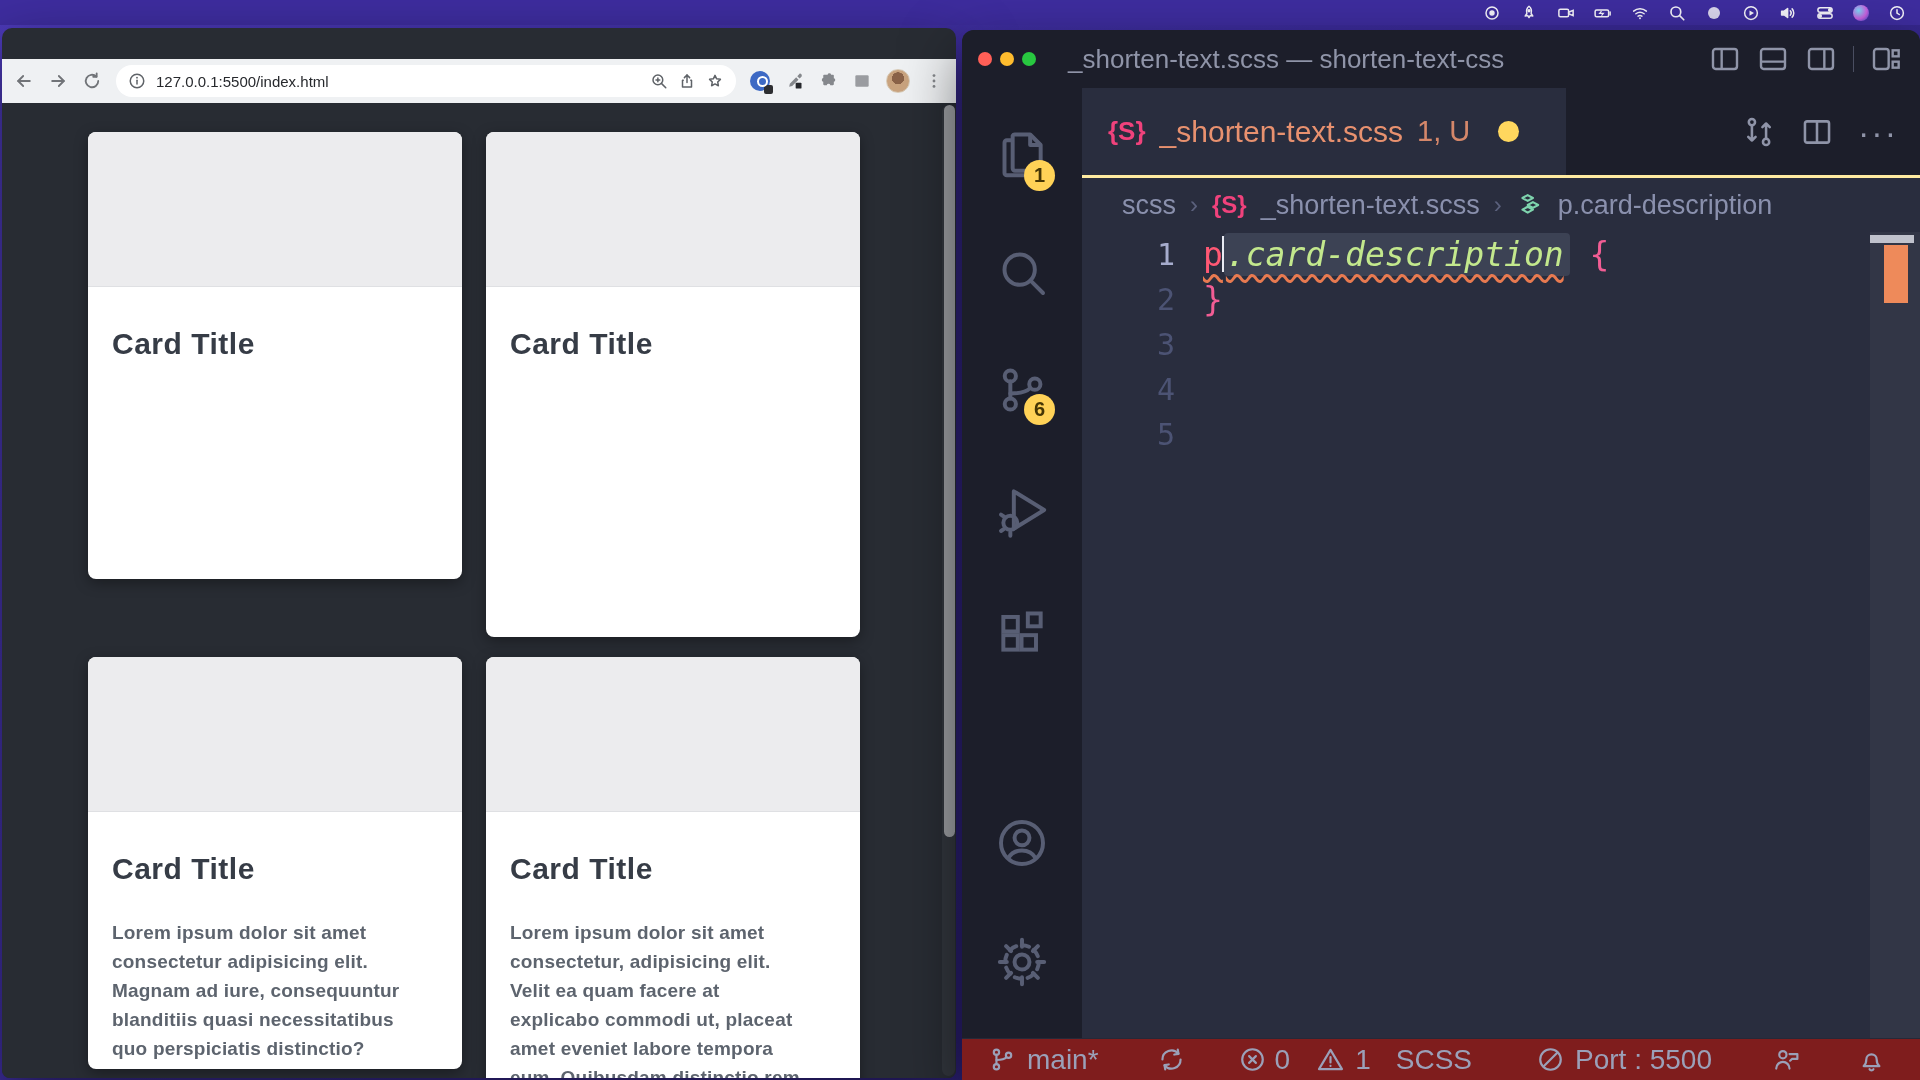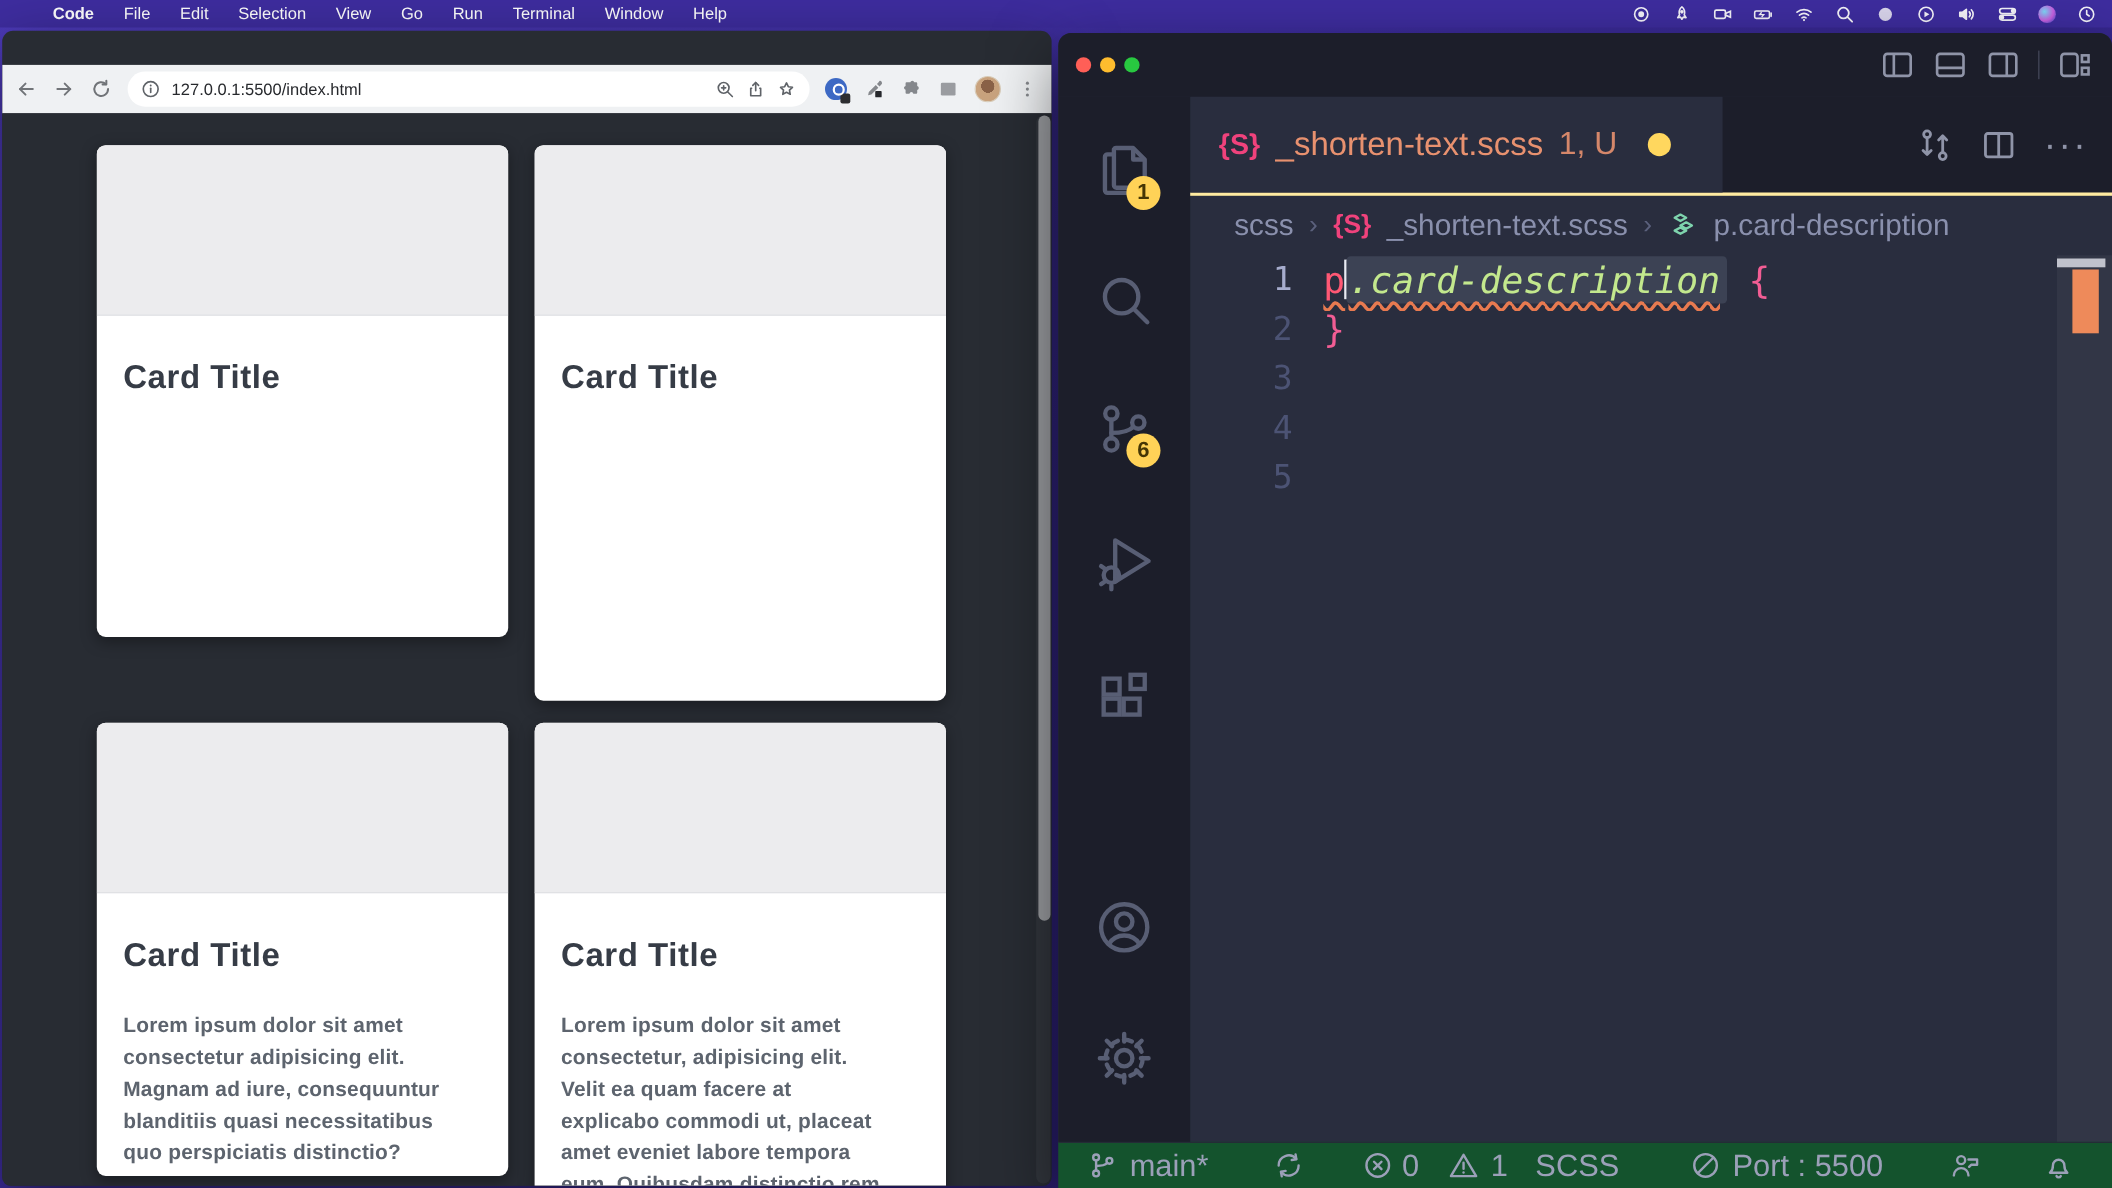--- a/index.html
+++ b/index.html
@@ -140,18 +140,6 @@
 
 <div id="menubar">
   <span class="apple"></span>
-  <div id="menu-items">
-      <span class="menu-item app">Code</span>
-      <span class="menu-item">File</span>
-      <span class="menu-item">Edit</span>
-      <span class="menu-item">Selection</span>
-      <span class="menu-item">View</span>
-      <span class="menu-item">Go</span>
-      <span class="menu-item">Run</span>
-      <span class="menu-item">Terminal</span>
-      <span class="menu-item">Window</span>
-      <span class="menu-item">Help</span>
-    </div>
   <div id="menu-status">
     <svg class="mico" viewBox="0 0 24 24" fill="none" stroke="currentColor" stroke-width="2">
         <circle cx="12" cy="12" r="8"></circle>

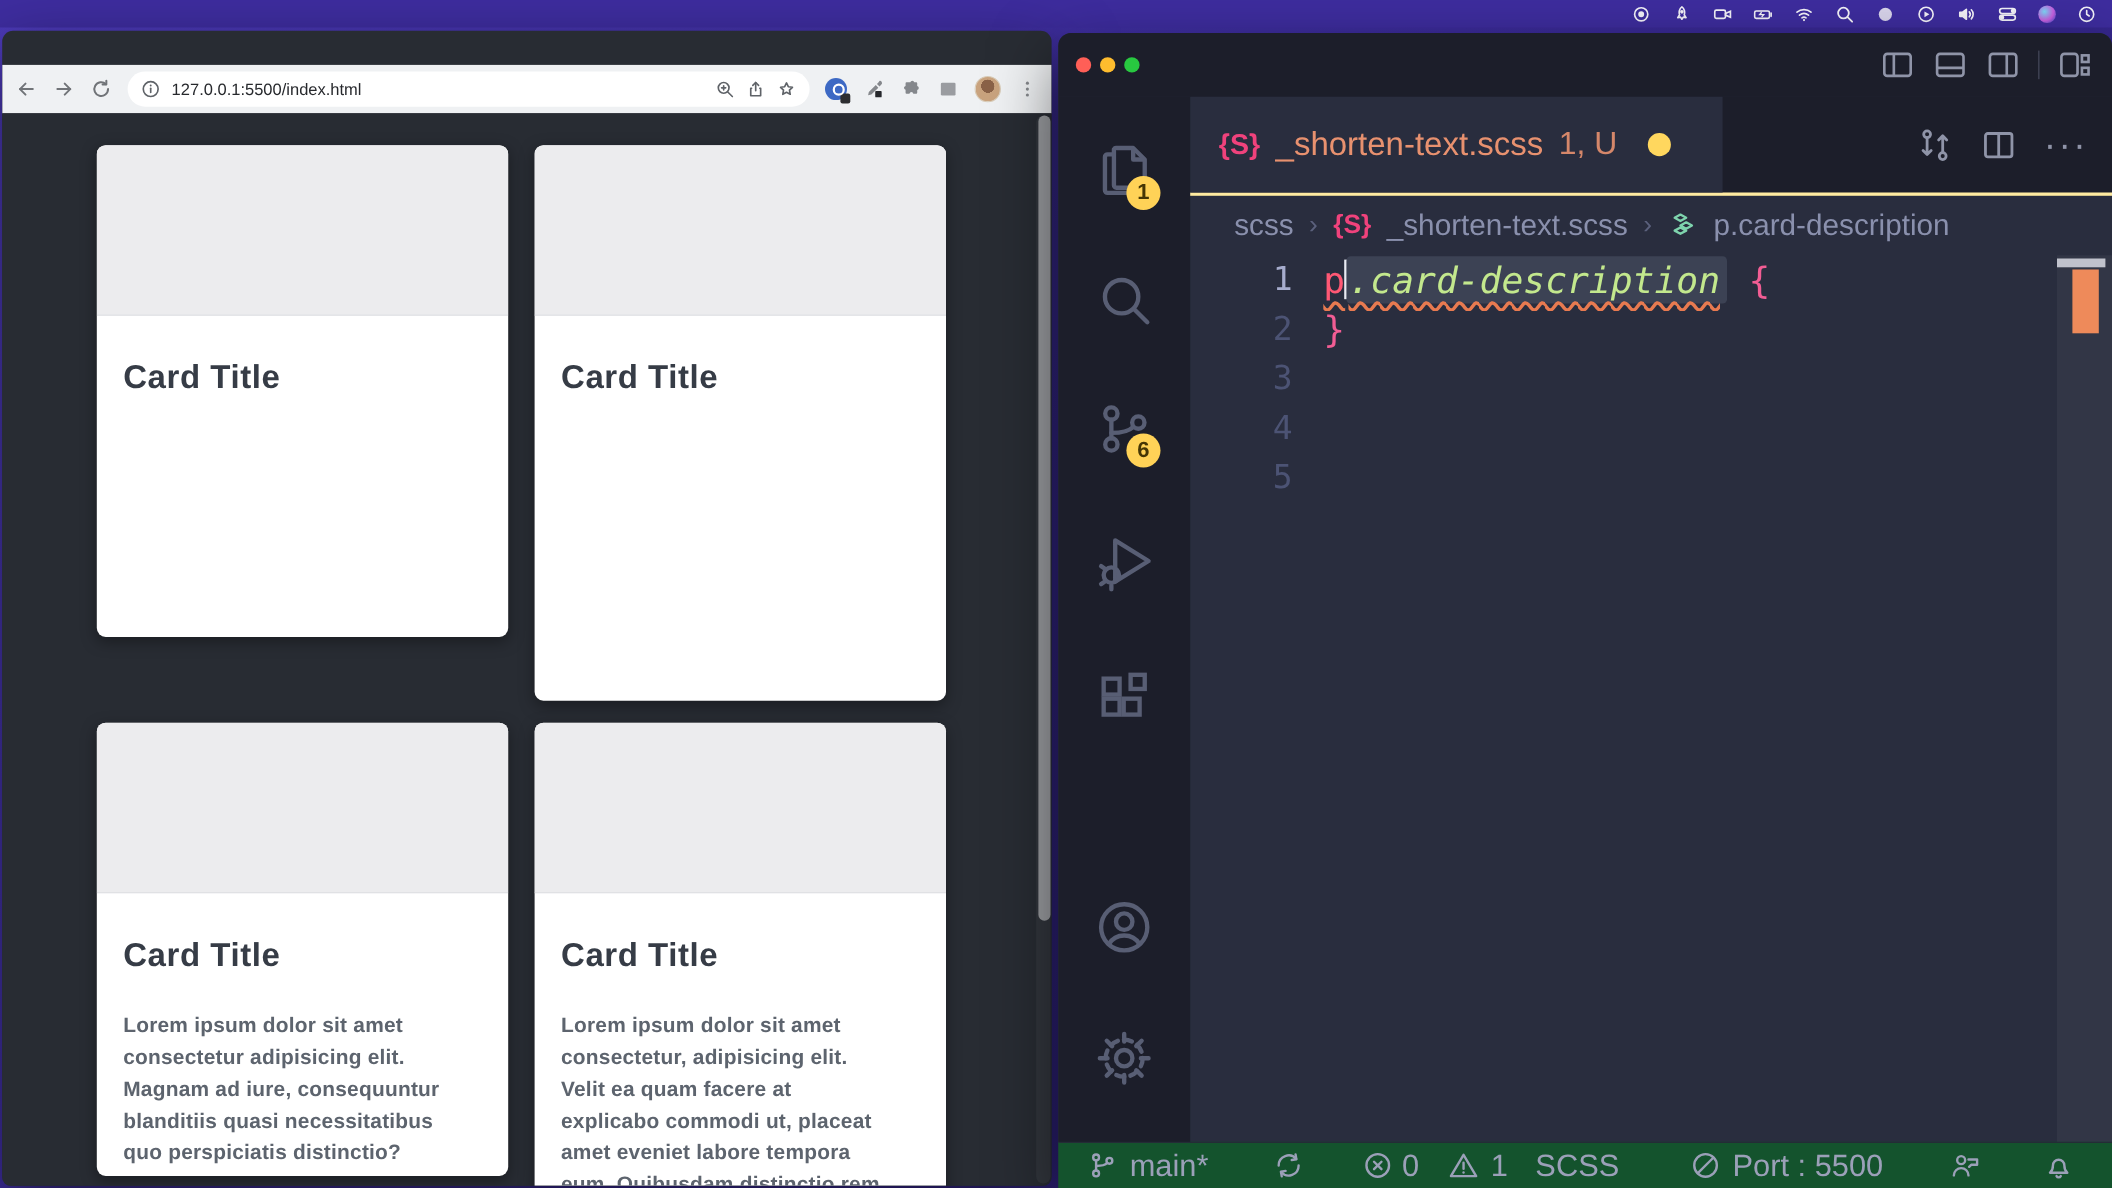--- a/index.html
+++ b/index.html
@@ -288,6 +288,7 @@
       <span class="tlight tlight14 tl-yellow"></span>
       <span class="tlight tlight14 tl-green"></span>
     </div>
+    <span id="v-title">_shorten-text.scss — shorten-text-css</span>
     <div id="v-title-actions">
       <svg class="tic" viewBox="0 0 24 24" fill="none" stroke="currentColor" stroke-width="1.8">
           <rect x="3" y="4.5" width="18" height="15" rx="2"></rect>

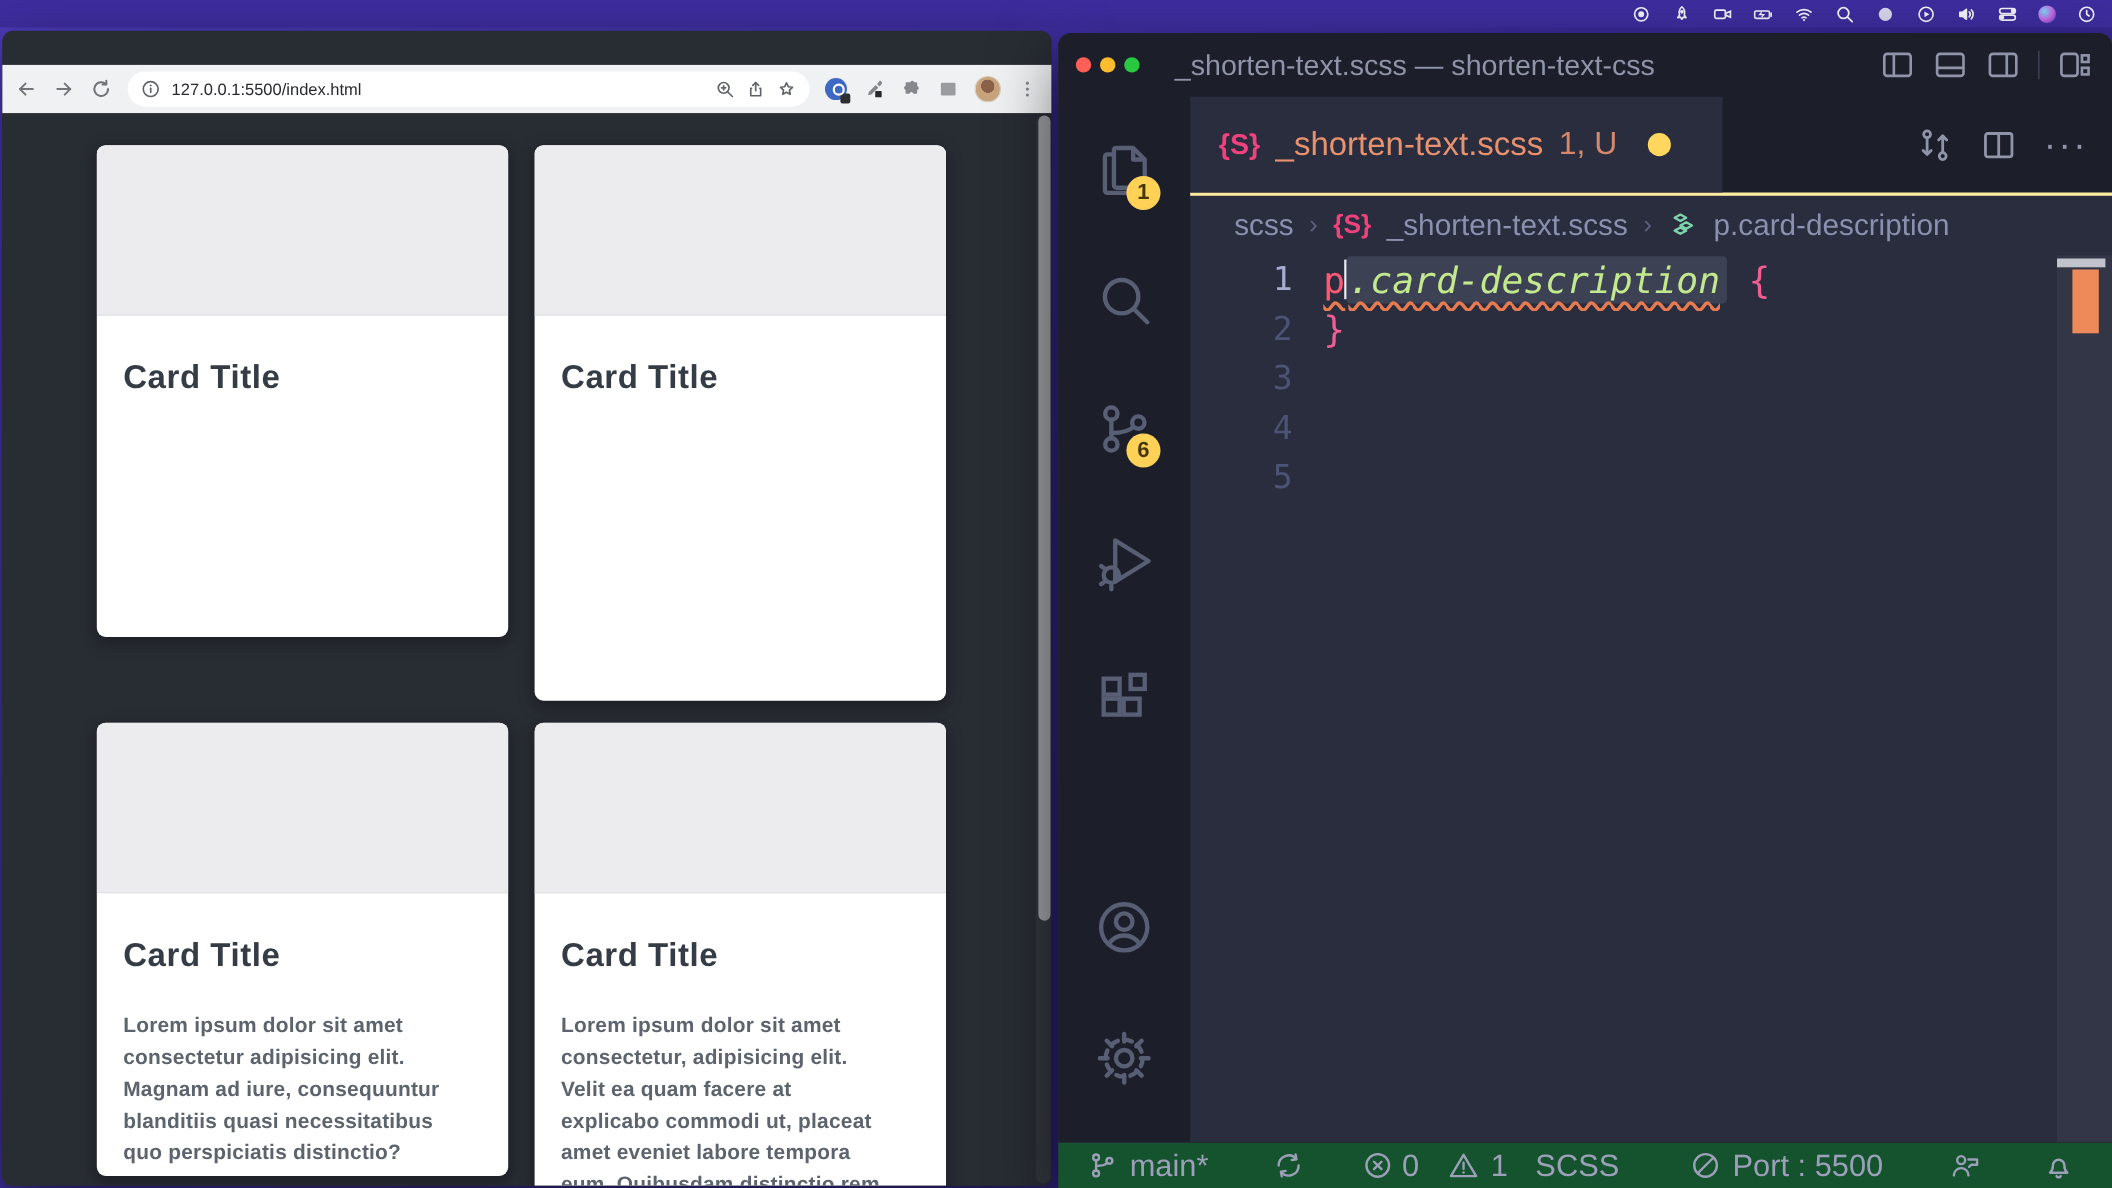--- a/index.html
+++ b/index.html
@@ -123,7 +123,7 @@
   #ruler-cursor { position:absolute; right:6px; top:3px; width:44px; height:8px; background:#cfd2da; opacity:.9; }
   #ruler-warning { position:absolute; right:12px; top:13px; width:24px; height:58px; background:#ee8a5a; }
 
-  #v-statusbar { height:42px; flex:0 0 42px; background:#14532d; border-top:1px solid #262938;
+  #v-statusbar { height:42px; flex:0 0 42px; background:#7f1d1d; border-top:1px solid #262938;
     display:flex; align-items:center; padding:0 34px 0 26px; font-size:28px; color:#9ba0b8; }
   .sb-group { display:flex; align-items:center; gap:10px; white-space:nowrap; }
   .sb-ic { width:29px; height:29px; }

